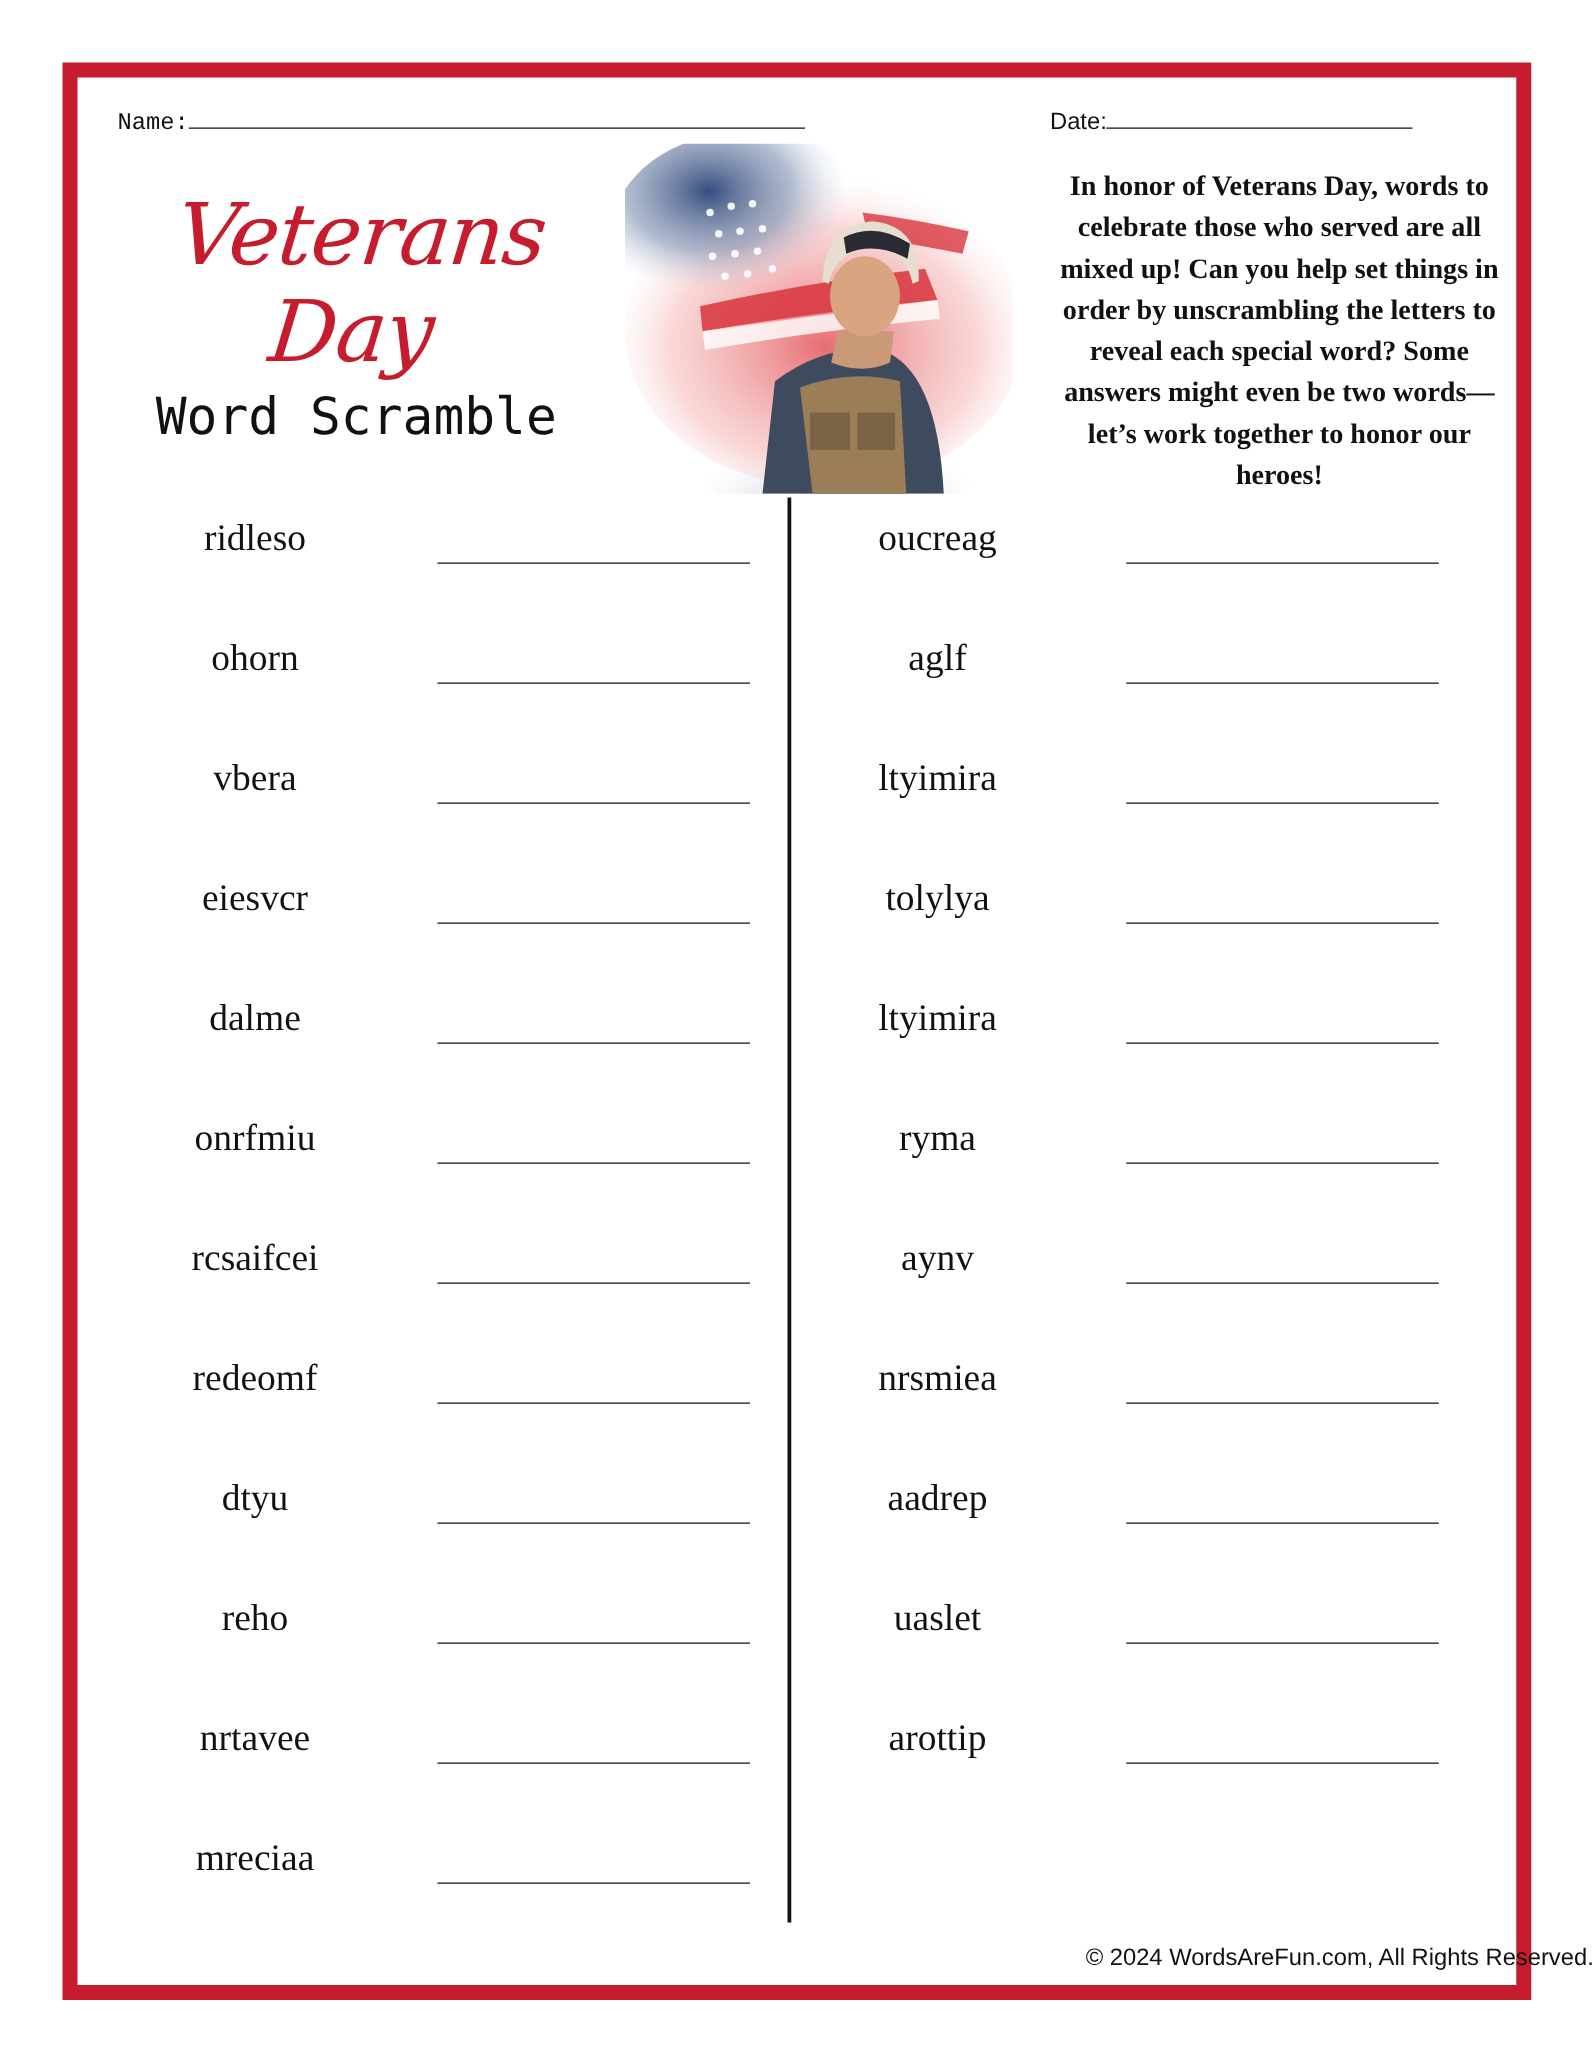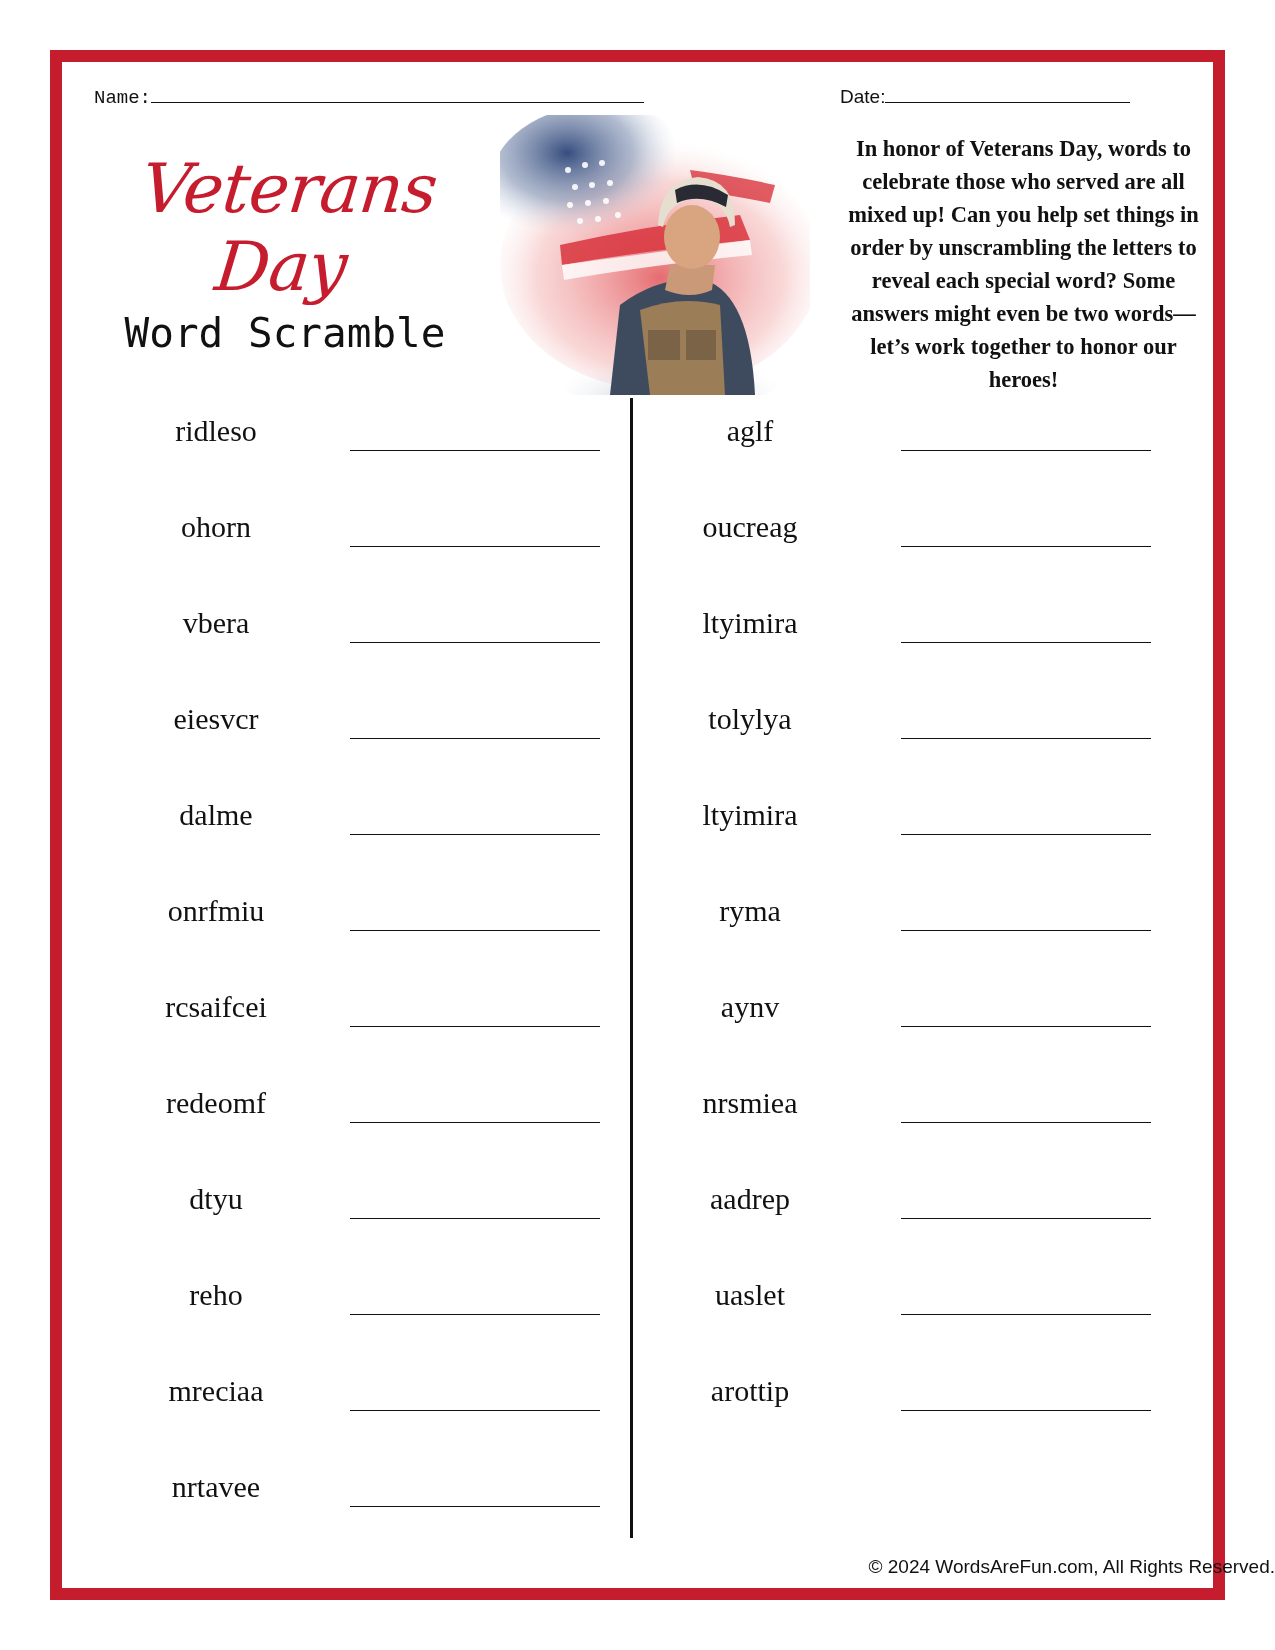--- a/index.html
+++ b/index.html
@@ -42,7 +42,7 @@
   .col.right { left: 650px; width: 520px; }
   .row { position: relative; height: 96px; }
   .word {
-    position: absolute; left: 16px; width: 200px; top: 14px; text-align: center;
+    position: absolute; left: 4px; width: 200px; top: 14px; text-align: center;
     font-family: "Liberation Serif", serif; font-size: 30px; color: #111;
   }
   .col.right .word { left: 0; width: 200px; }

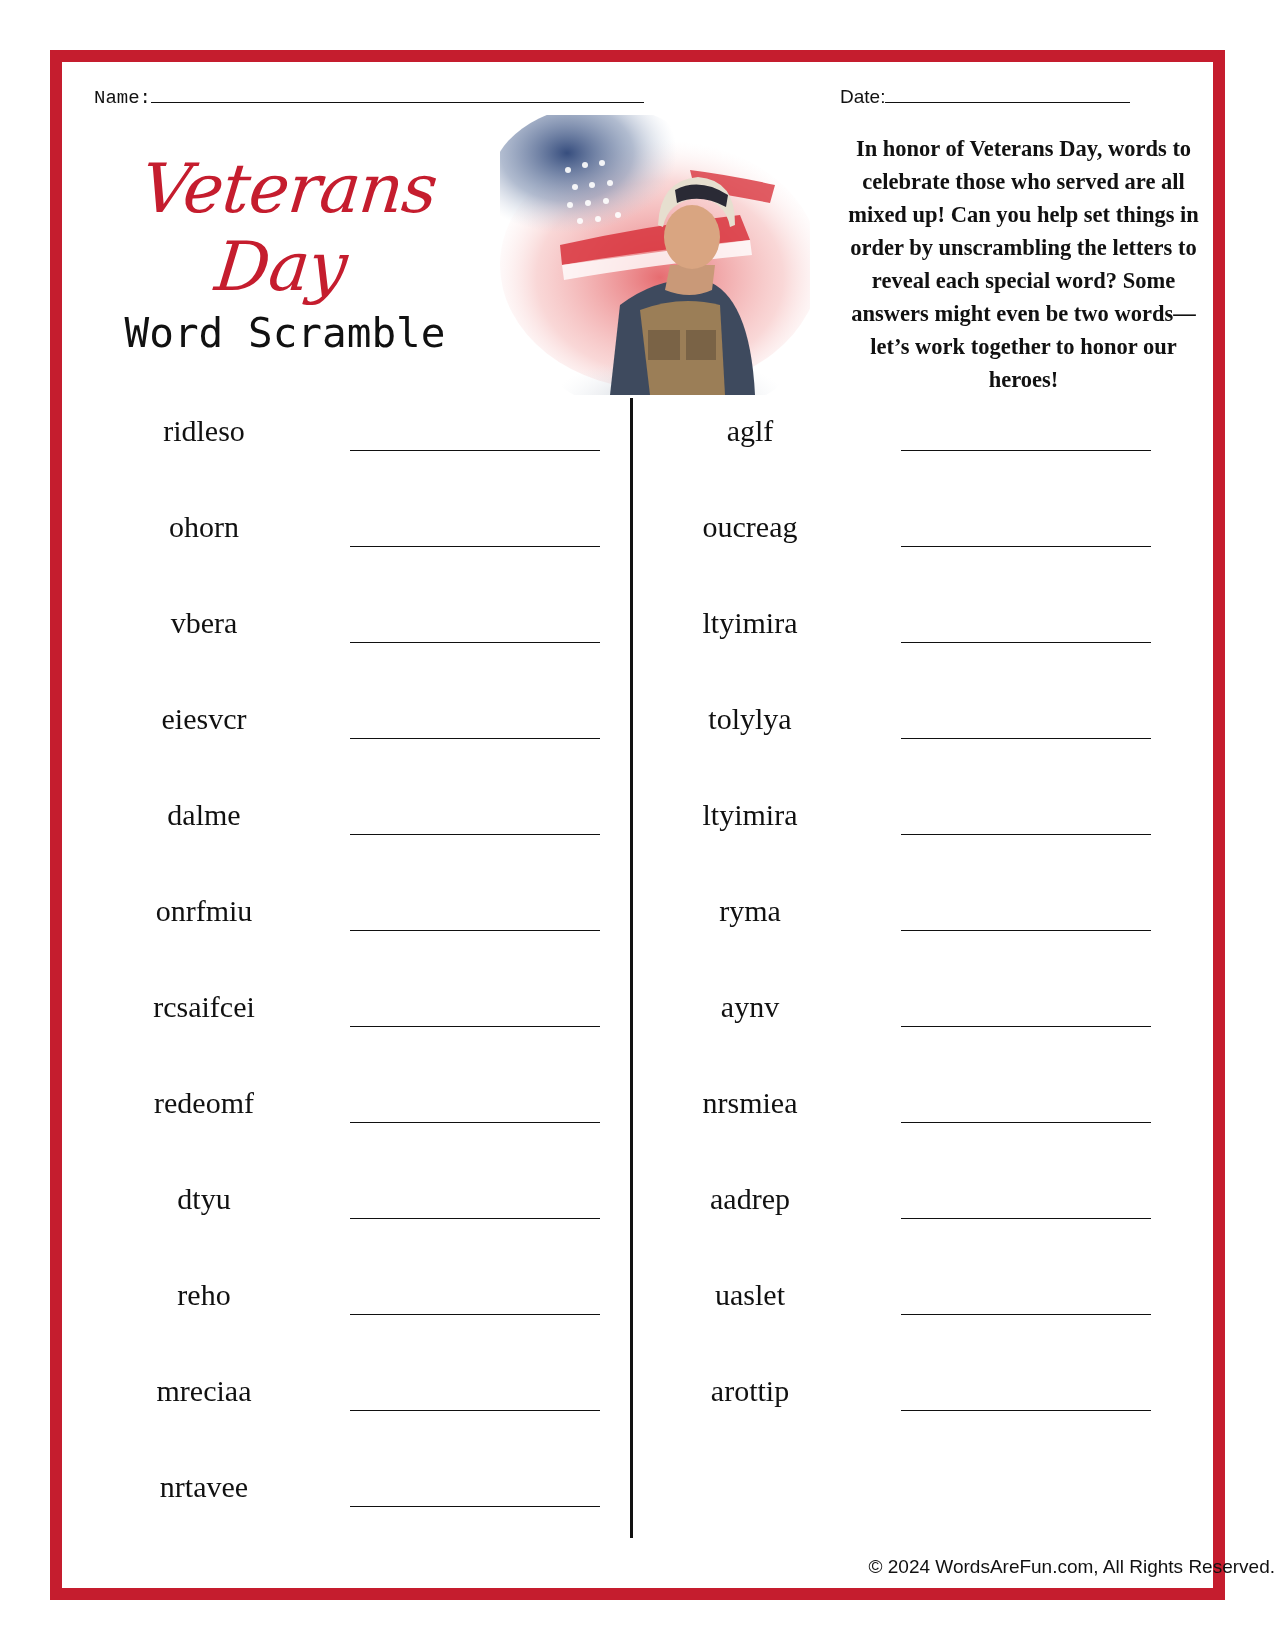--- a/index.html
+++ b/index.html
@@ -181,14 +181,14 @@
 
 <div class="col right">
   <div class="row">
+      <span class="word">oucreag</span>
+      <span class="answer"></span>
+    </div>
+  <div class="row">
       <span class="word">aglf</span>
       <span class="answer"></span>
     </div>
   <div class="row">
-      <span class="word">oucreag</span>
-      <span class="answer"></span>
-    </div>
-  <div class="row">
       <span class="word">ltyimira</span>
       <span class="answer"></span>
     </div>

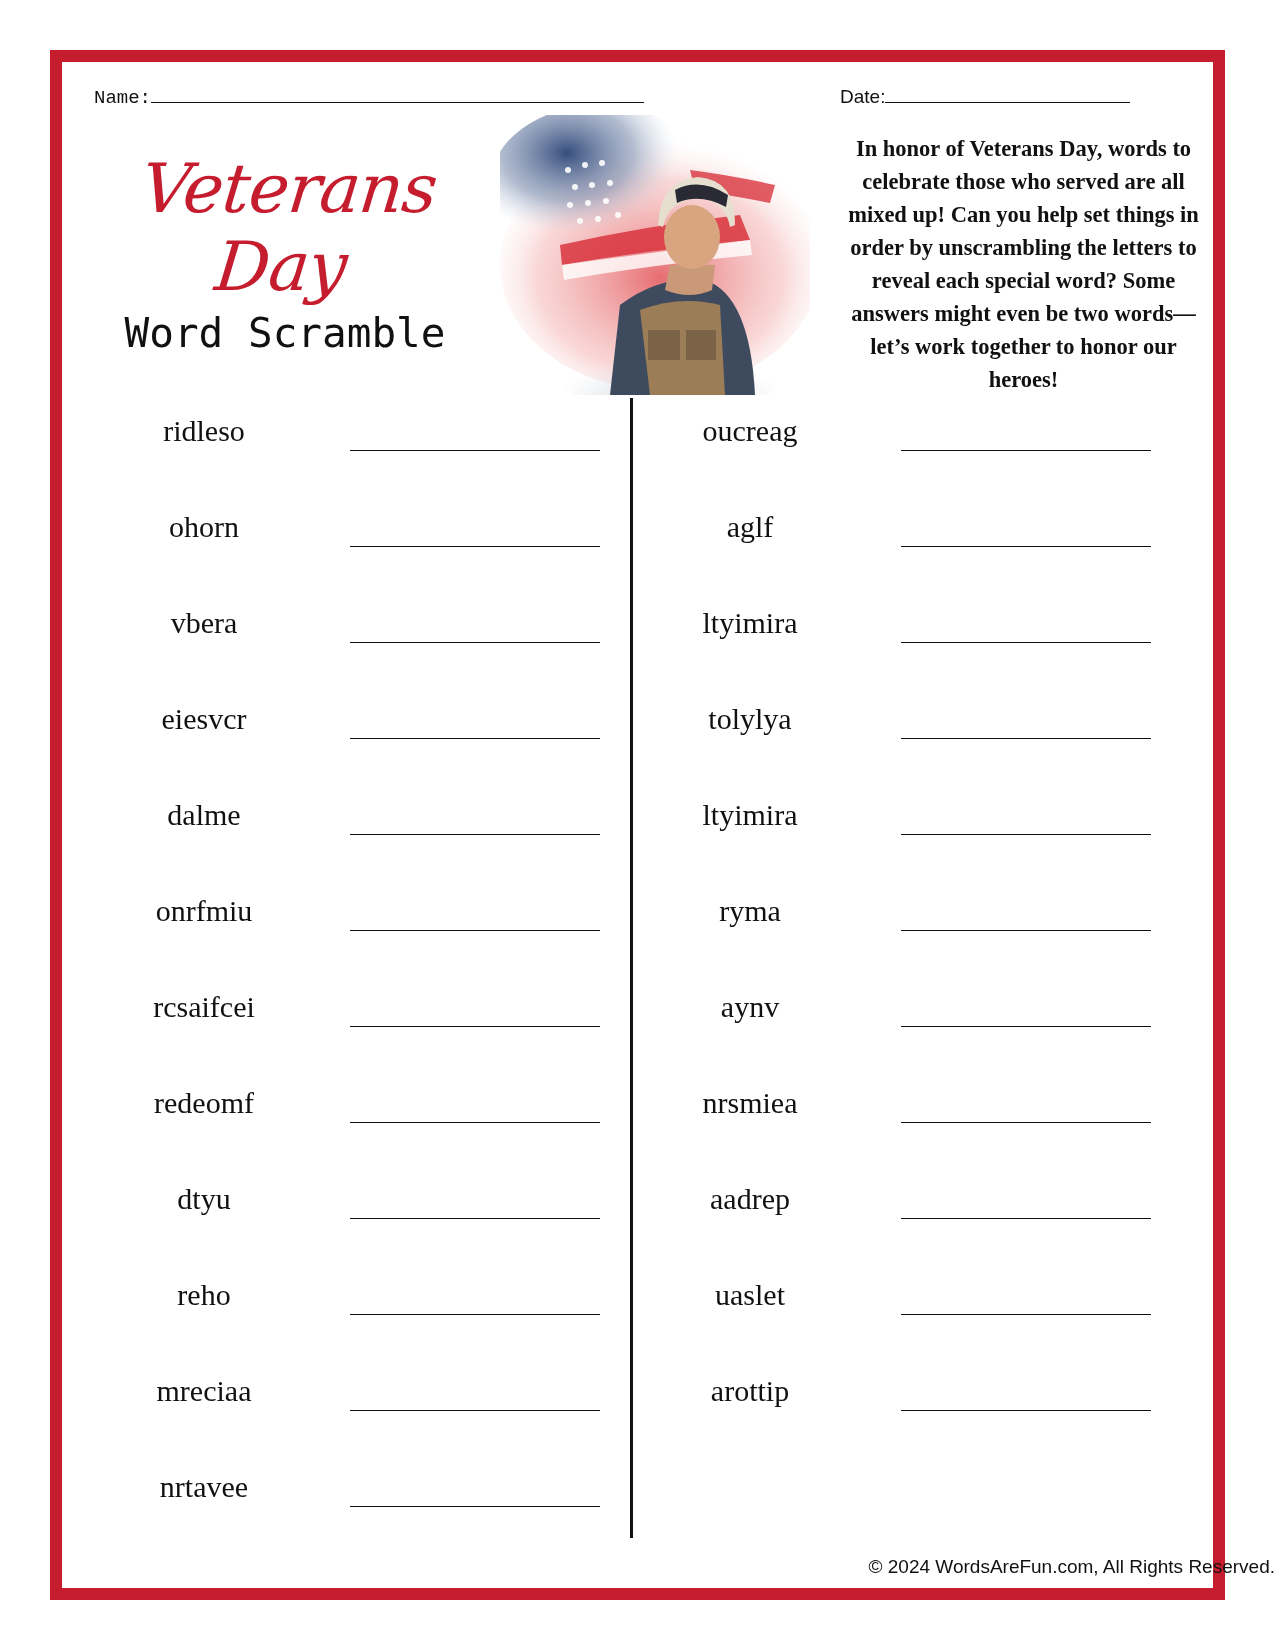--- a/index.html
+++ b/index.html
@@ -170,13 +170,13 @@
       <span class="answer"></span>
     </div>
   <div class="row">
+      <span class="word">nrtavee</span>
+      <span class="answer"></span>
+    </div>
+  <div class="row">
       <span class="word">mreciaa</span>
       <span class="answer"></span>
     </div>
-  <div class="row">
-      <span class="word">nrtavee</span>
-      <span class="answer"></span>
-    </div>
 </div>
 
 <div class="col right">

